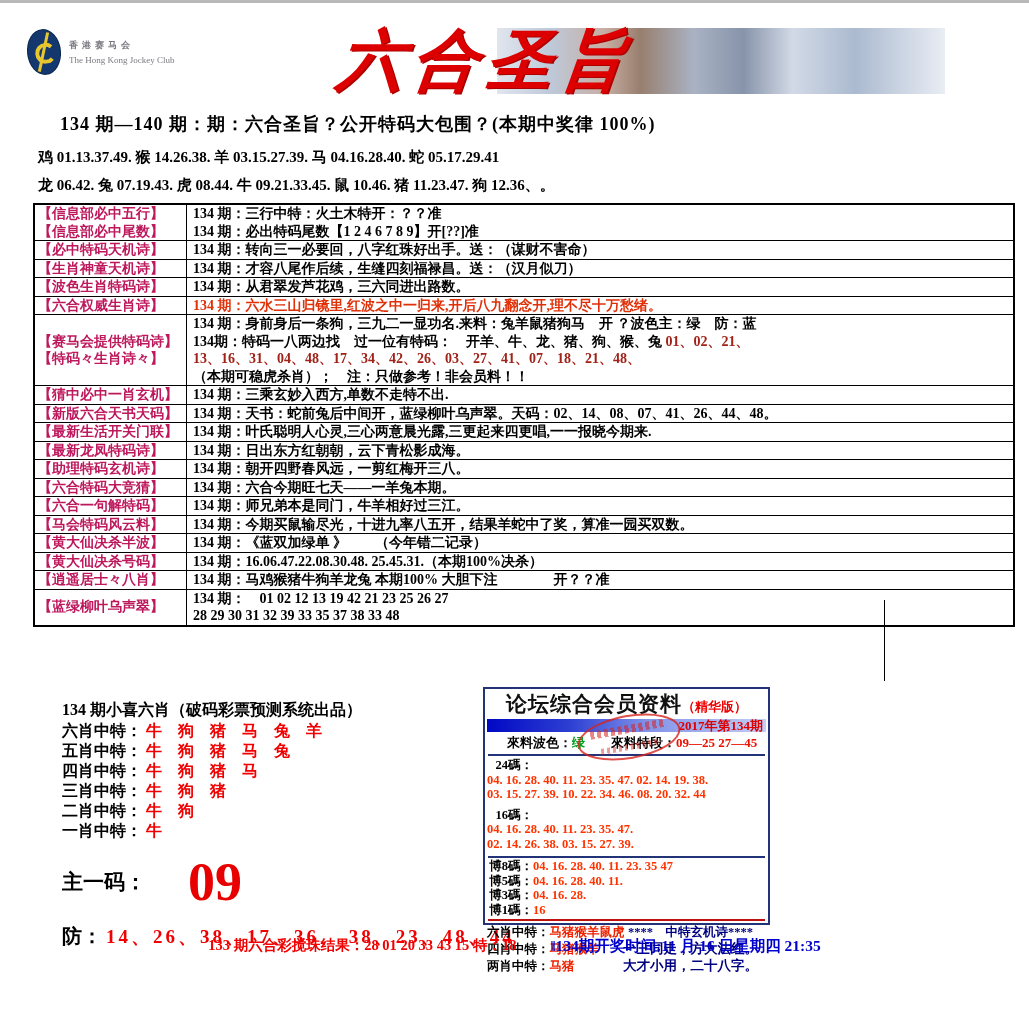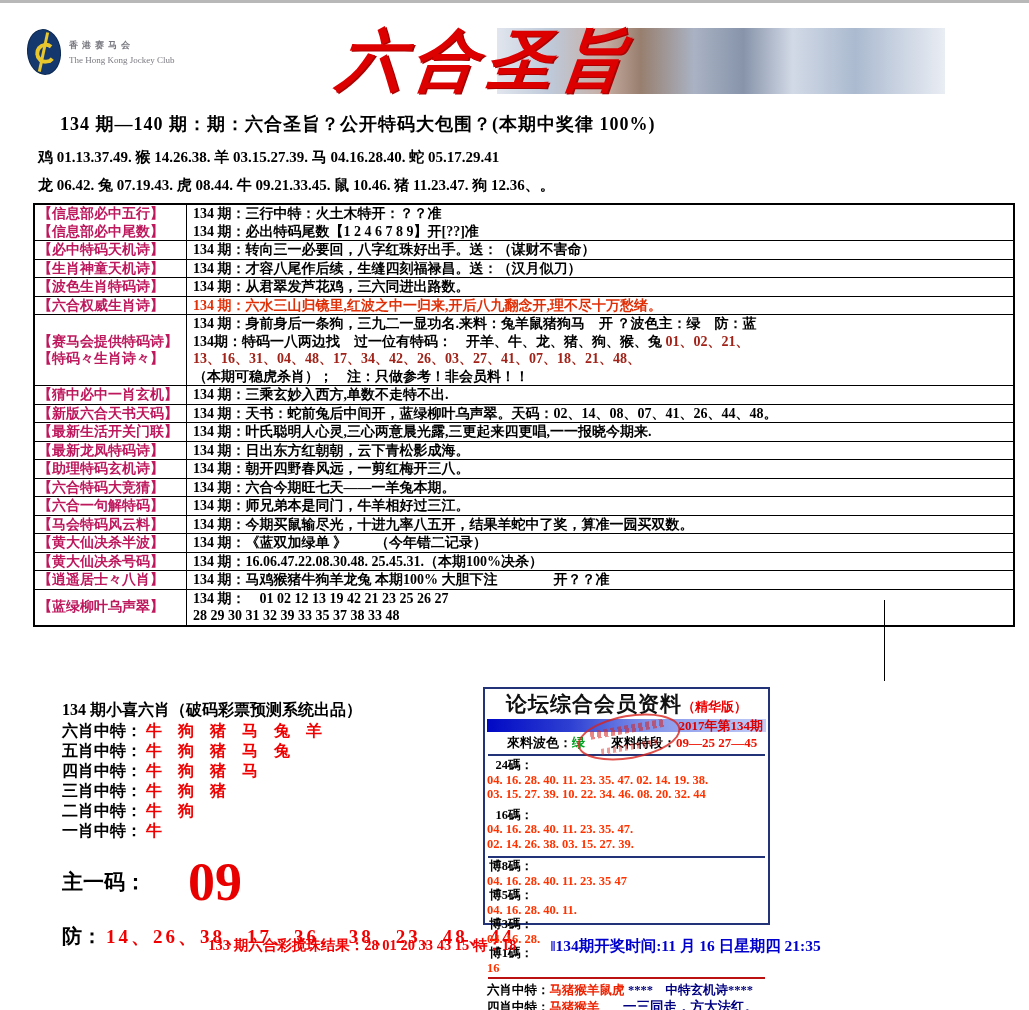--- a/index.html
+++ b/index.html
@@ -69,7 +69,7 @@
   .mp-code-label{width:46px;min-width:46px;text-align:right;color:#000;font-size:12.5px;line-height:14.5px;}
   .mp-code-lines{color:#ff3300;font-size:12.5px;line-height:14.5px;white-space:nowrap;}
   .mp-code-block{margin-bottom:5px;flex-direction:column;}
-  .mp-bo-row{display:flex;font-weight:bold;padding:0 2px;flex-direction:column;}
+  .mp-bo-row{display:flex;font-weight:bold;padding:0 2px;}
   .mp-bottom{display:flex;padding:2px 2px 0 2px;}
   .mp-zodiac{width:128px;min-width:128px;}
   .mp-zrow{font-size:12.5px;font-weight:bold;line-height:17px;white-space:nowrap;}

